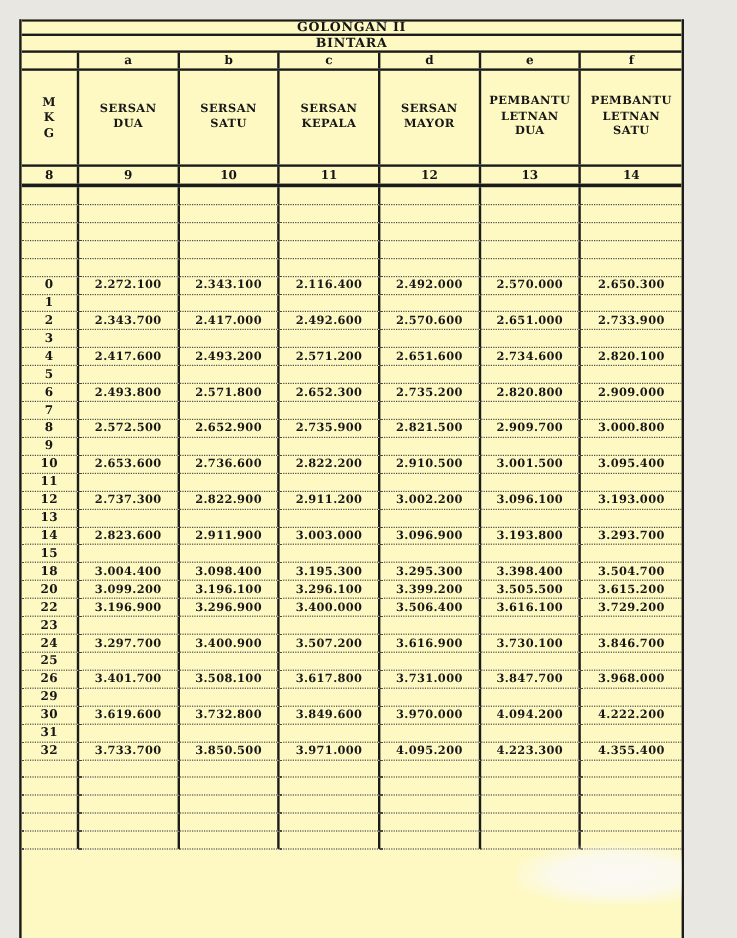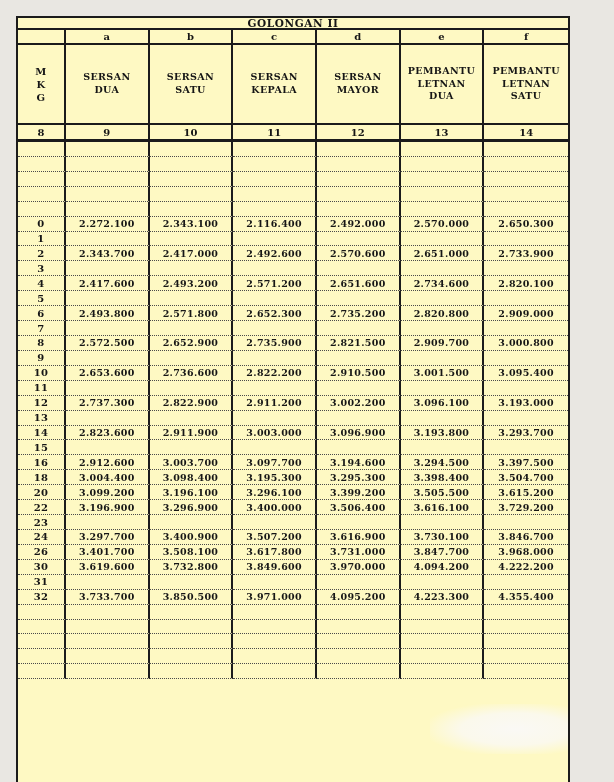--- a/index.html
+++ b/index.html
@@ -69,6 +69,7 @@
 
 <div class="sheet">
   <div class="trow title-row">GOLONGAN II</div>
+  <div class="trow subtitle-row">BINTARA</div>
   <div class="grid letters-row" id="letters-row">
       <div></div>
       <div>a</div>

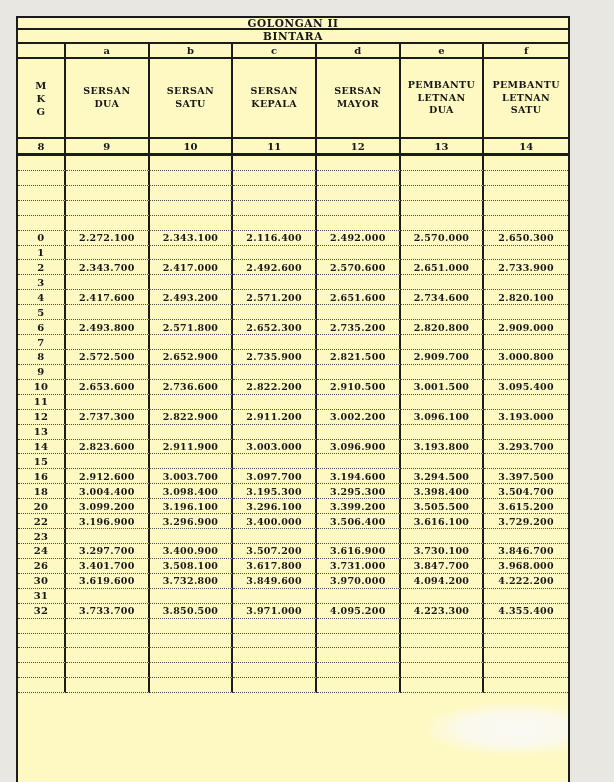--- a/index.html
+++ b/index.html
@@ -300,15 +300,6 @@
         <div></div>
       </div>
       <div class="drow">
-        <div class="mkg">16</div>
-        <div>2.912.600</div>
-        <div>3.003.700</div>
-        <div>3.097.700</div>
-        <div>3.194.600</div>
-        <div>3.294.500</div>
-        <div>3.397.500</div>
-      </div>
-      <div class="drow">
         <div class="mkg">18</div>
         <div>3.004.400</div>
         <div>3.098.400</div>

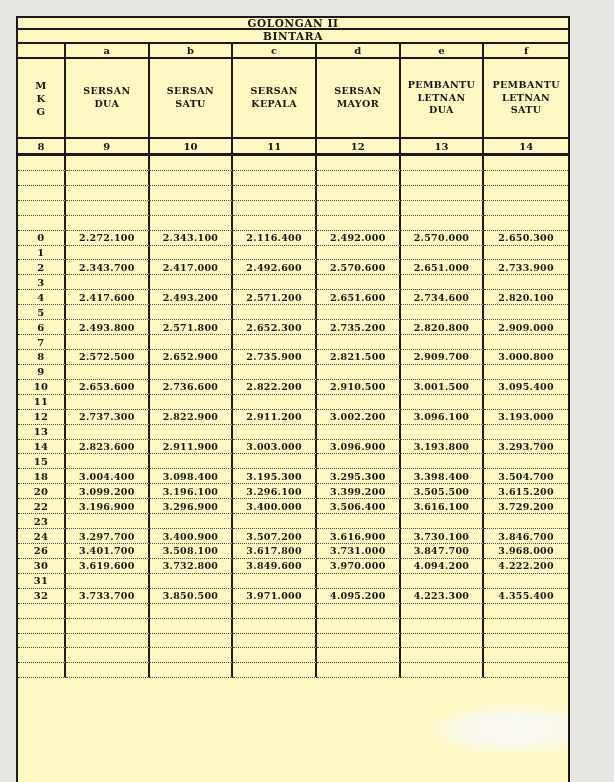--- a/index.html
+++ b/index.html
@@ -345,6 +345,15 @@
         <div>3.846.700</div>
       </div>
       <div class="drow">
+        <div class="mkg">25</div>
+        <div></div>
+        <div></div>
+        <div></div>
+        <div></div>
+        <div></div>
+        <div></div>
+      </div>
+      <div class="drow">
         <div class="mkg">26</div>
         <div>3.401.700</div>
         <div>3.508.100</div>

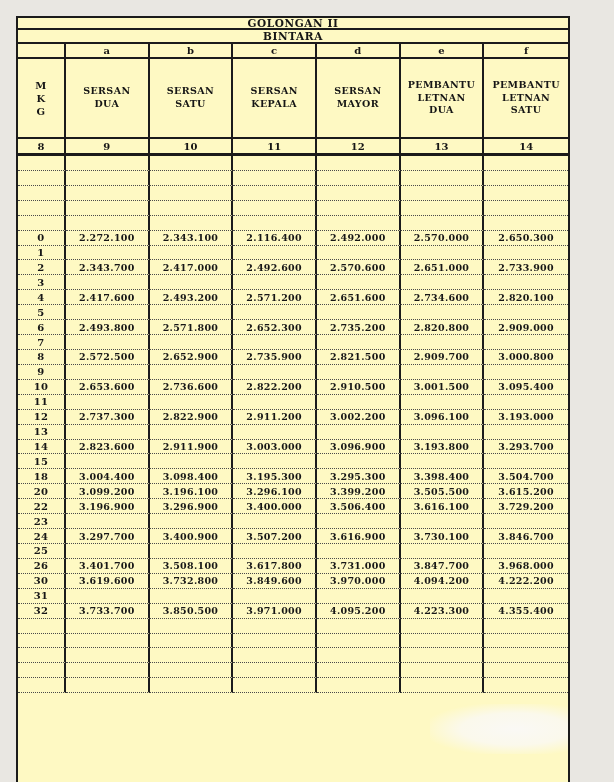--- a/index.html
+++ b/index.html
@@ -363,6 +363,15 @@
         <div>3.968.000</div>
       </div>
       <div class="drow">
+        <div class="mkg">29</div>
+        <div></div>
+        <div></div>
+        <div></div>
+        <div></div>
+        <div></div>
+        <div></div>
+      </div>
+      <div class="drow">
         <div class="mkg">30</div>
         <div>3.619.600</div>
         <div>3.732.800</div>

